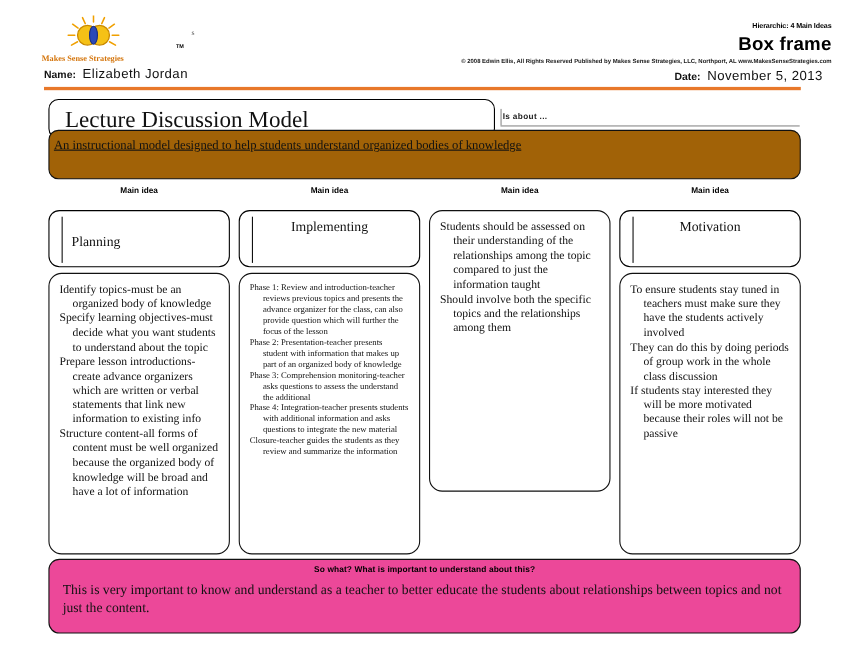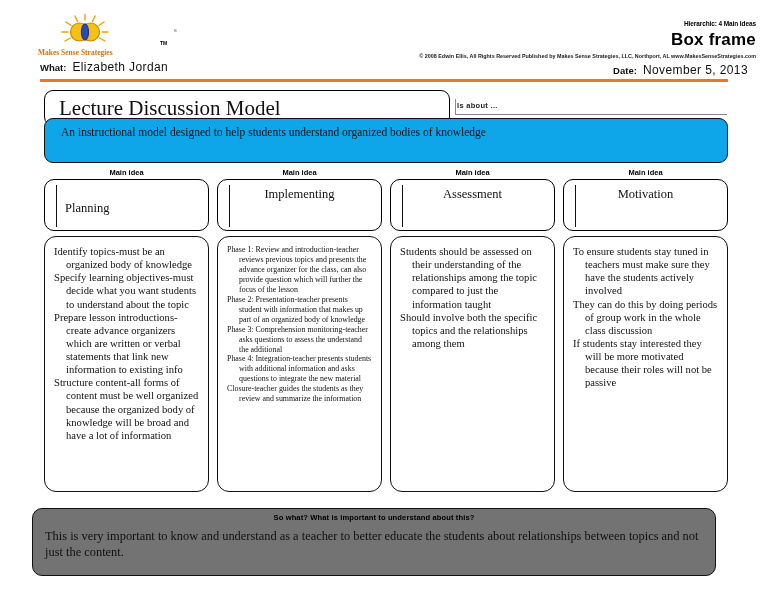--- a/index.html
+++ b/index.html
@@ -231,7 +231,7 @@
     <div class="copyright">© 2008 Edwin Ellis, All Rights Reserved   Published by Makes Sense Strategies, LLC, Northport, AL   www.MakesSenseStrategies.com</div>
 
     <div class="name-row">
-      <span class="lbl">What:</span><span class="val">Elizabeth Jordan</span>
+      <span class="lbl">Name:</span><span class="val">Elizabeth Jordan</span>
     </div>
 
     <div class="date-row">

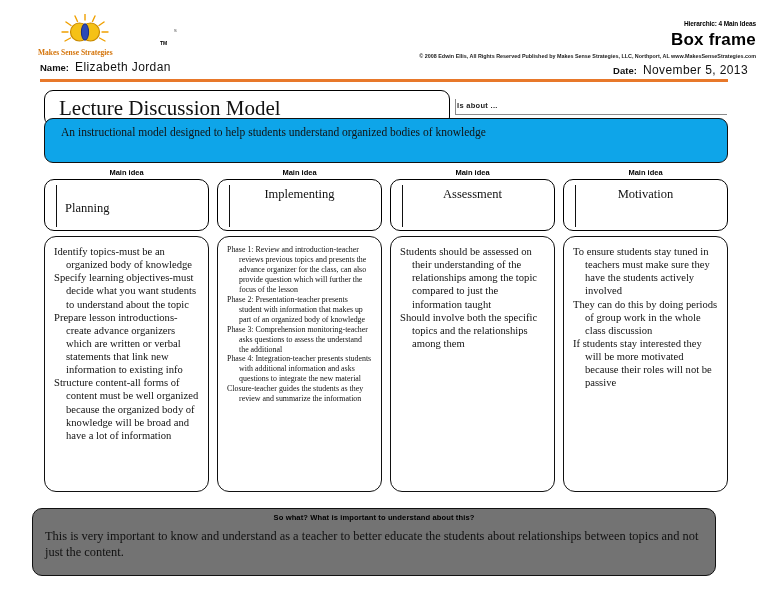--- a/index.html
+++ b/index.html
@@ -120,9 +120,9 @@
     width: 684px; height: 45px;
     border: 1.2px solid #111;
     border-radius: 9px;
-    background: #0ea5e9;
-    padding: 7px 16px;
-    font-size: 11.5px; color: #111;
+    background: #a16207;
+    padding: 7px 4px;
+    font-size: 11.5px; color: #111; text-decoration: underline;
   }
 
   

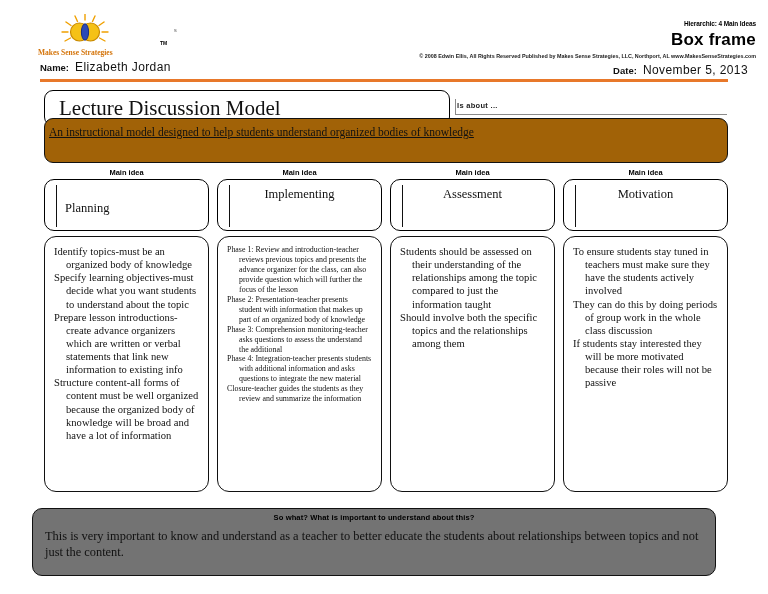--- a/index.html
+++ b/index.html
@@ -137,7 +137,7 @@
     text-align: center;
     font-family: "Liberation Sans", sans-serif;
     font-size: 7.5px; font-weight: bold; color: #000;
-    margin-bottom: 2px;
+    margin-bottom: 14px;
   }
   .col-head {
     position: relative;

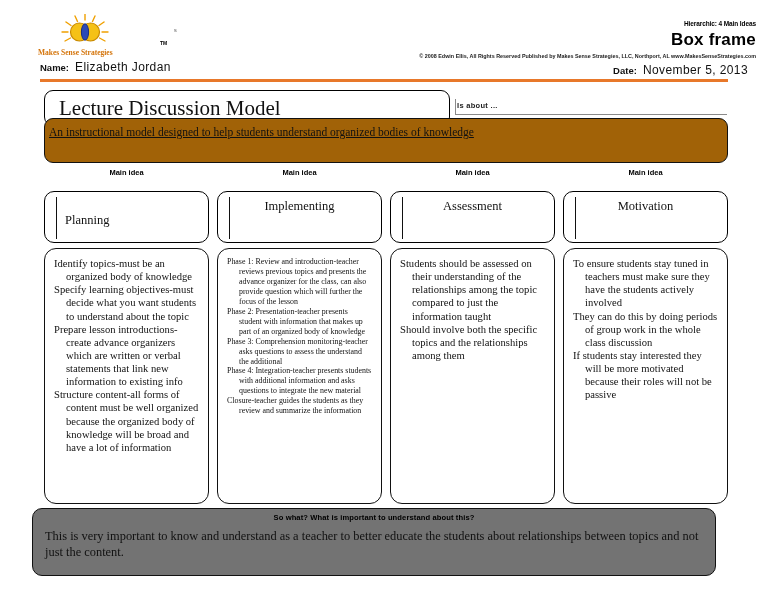--- a/index.html
+++ b/index.html
@@ -289,10 +289,6 @@
 
     <div class="col size-reg">
       <div class="col-caption">Main idea</div>
-      <div class="col-head">
-        <span class="tickline"></span>
-        <span class="ht">Assessment</span>
-      </div>
       <div class="col-body">
         <ul class="bullets">
           <li>Students should be assessed on their understanding of the relationships among the topic compared to just the information taught</li>

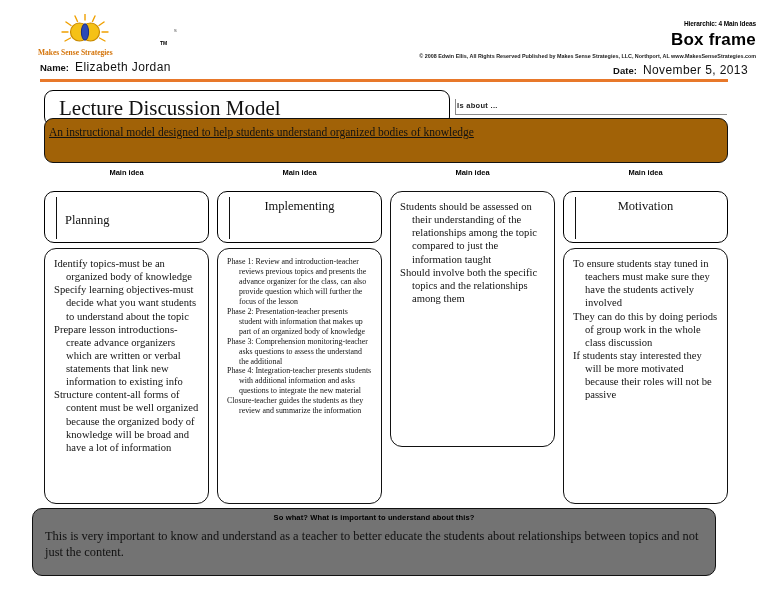--- a/index.html
+++ b/index.html
@@ -178,11 +178,11 @@
 
   
   .sowhat-box {
-    position: absolute; left: 32px; top: 508px;
+    position: absolute; left: 44px; top: 508px;
     width: 684px; height: 68px;
     border: 1.4px solid #111;
     border-radius: 10px;
-    background: #737373;
+    background: #ec4899;
   }
   .sowhat-title {
     text-align: center;

